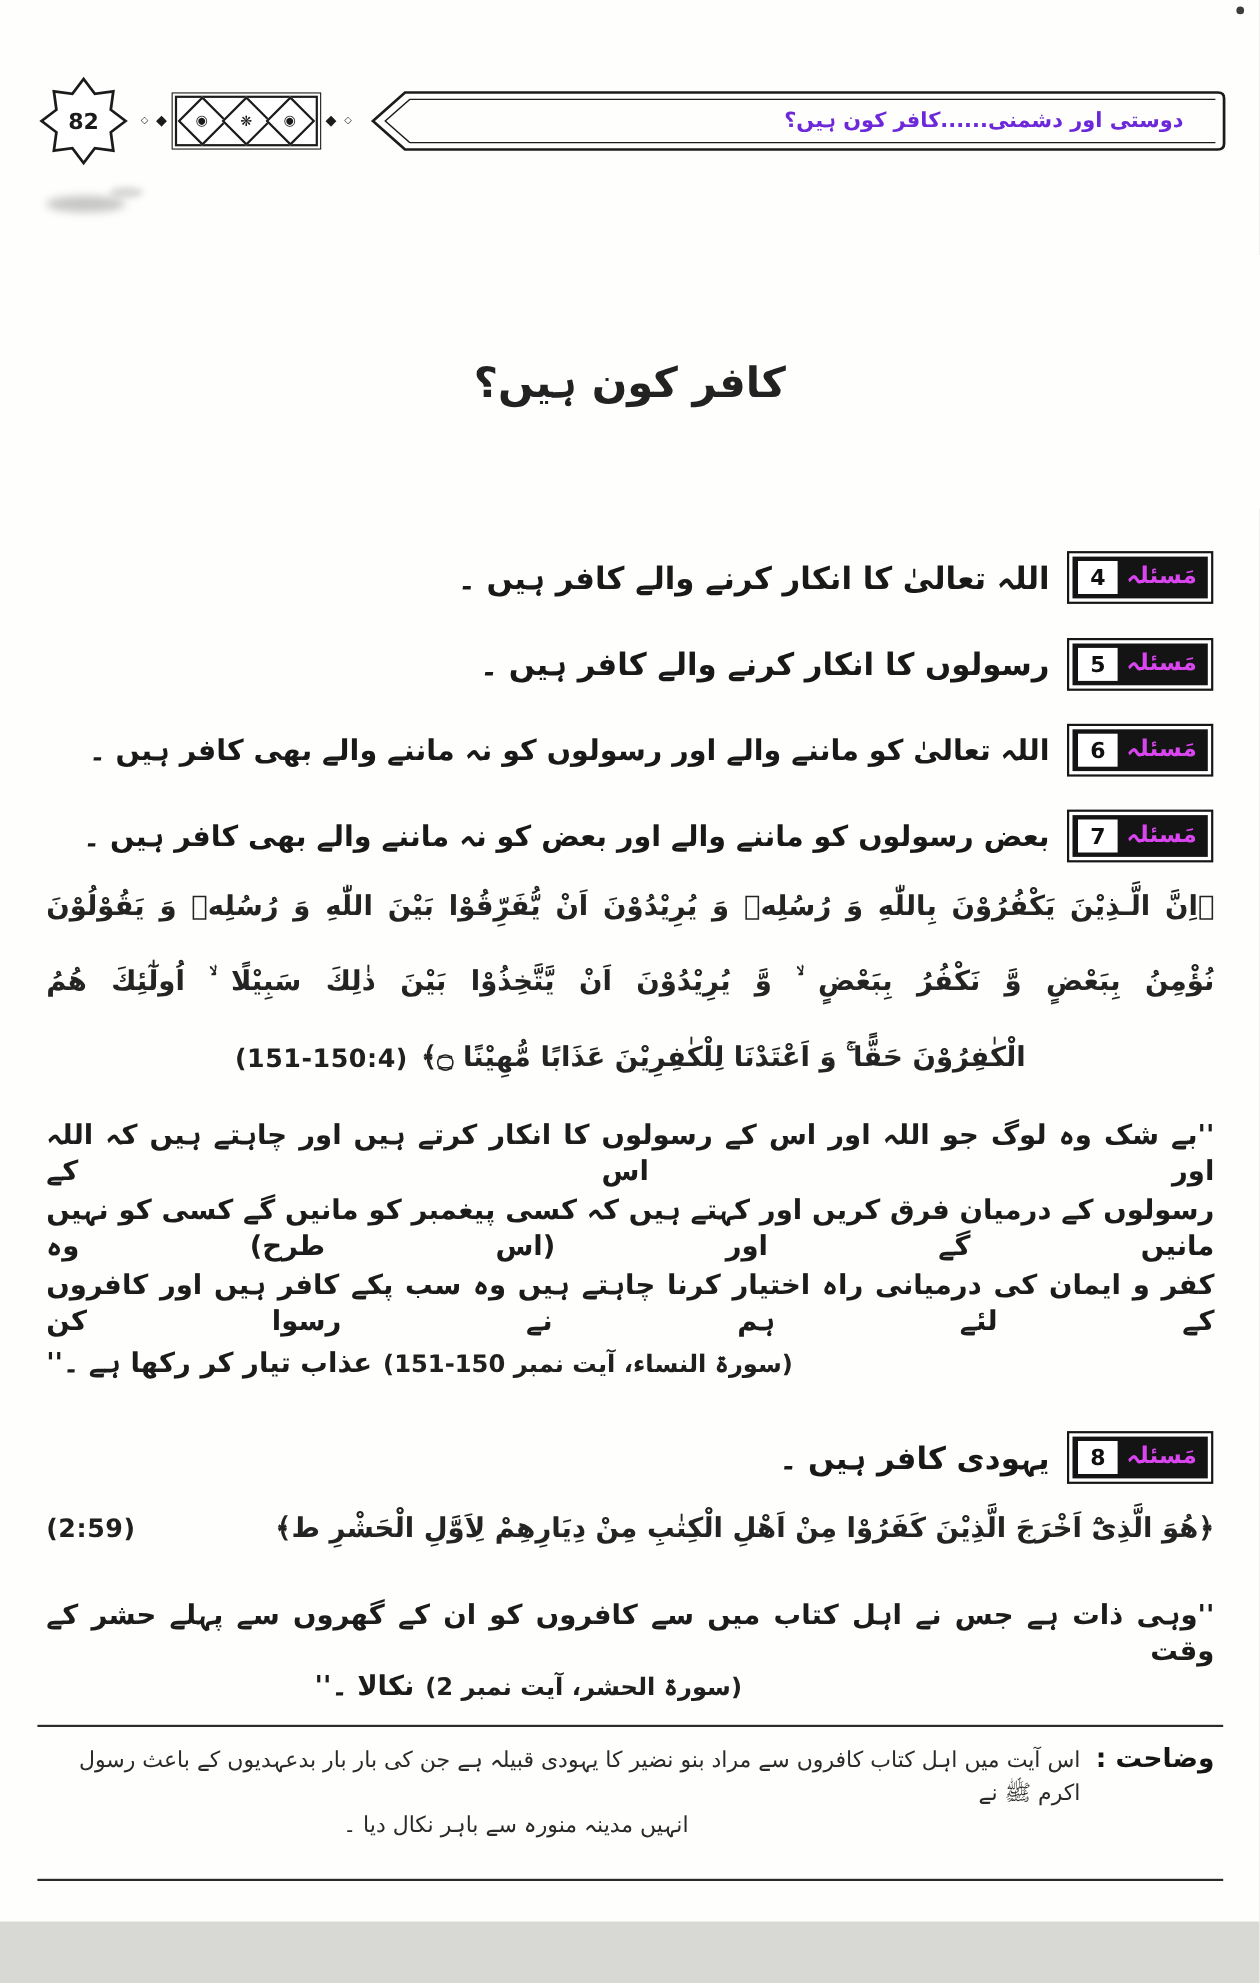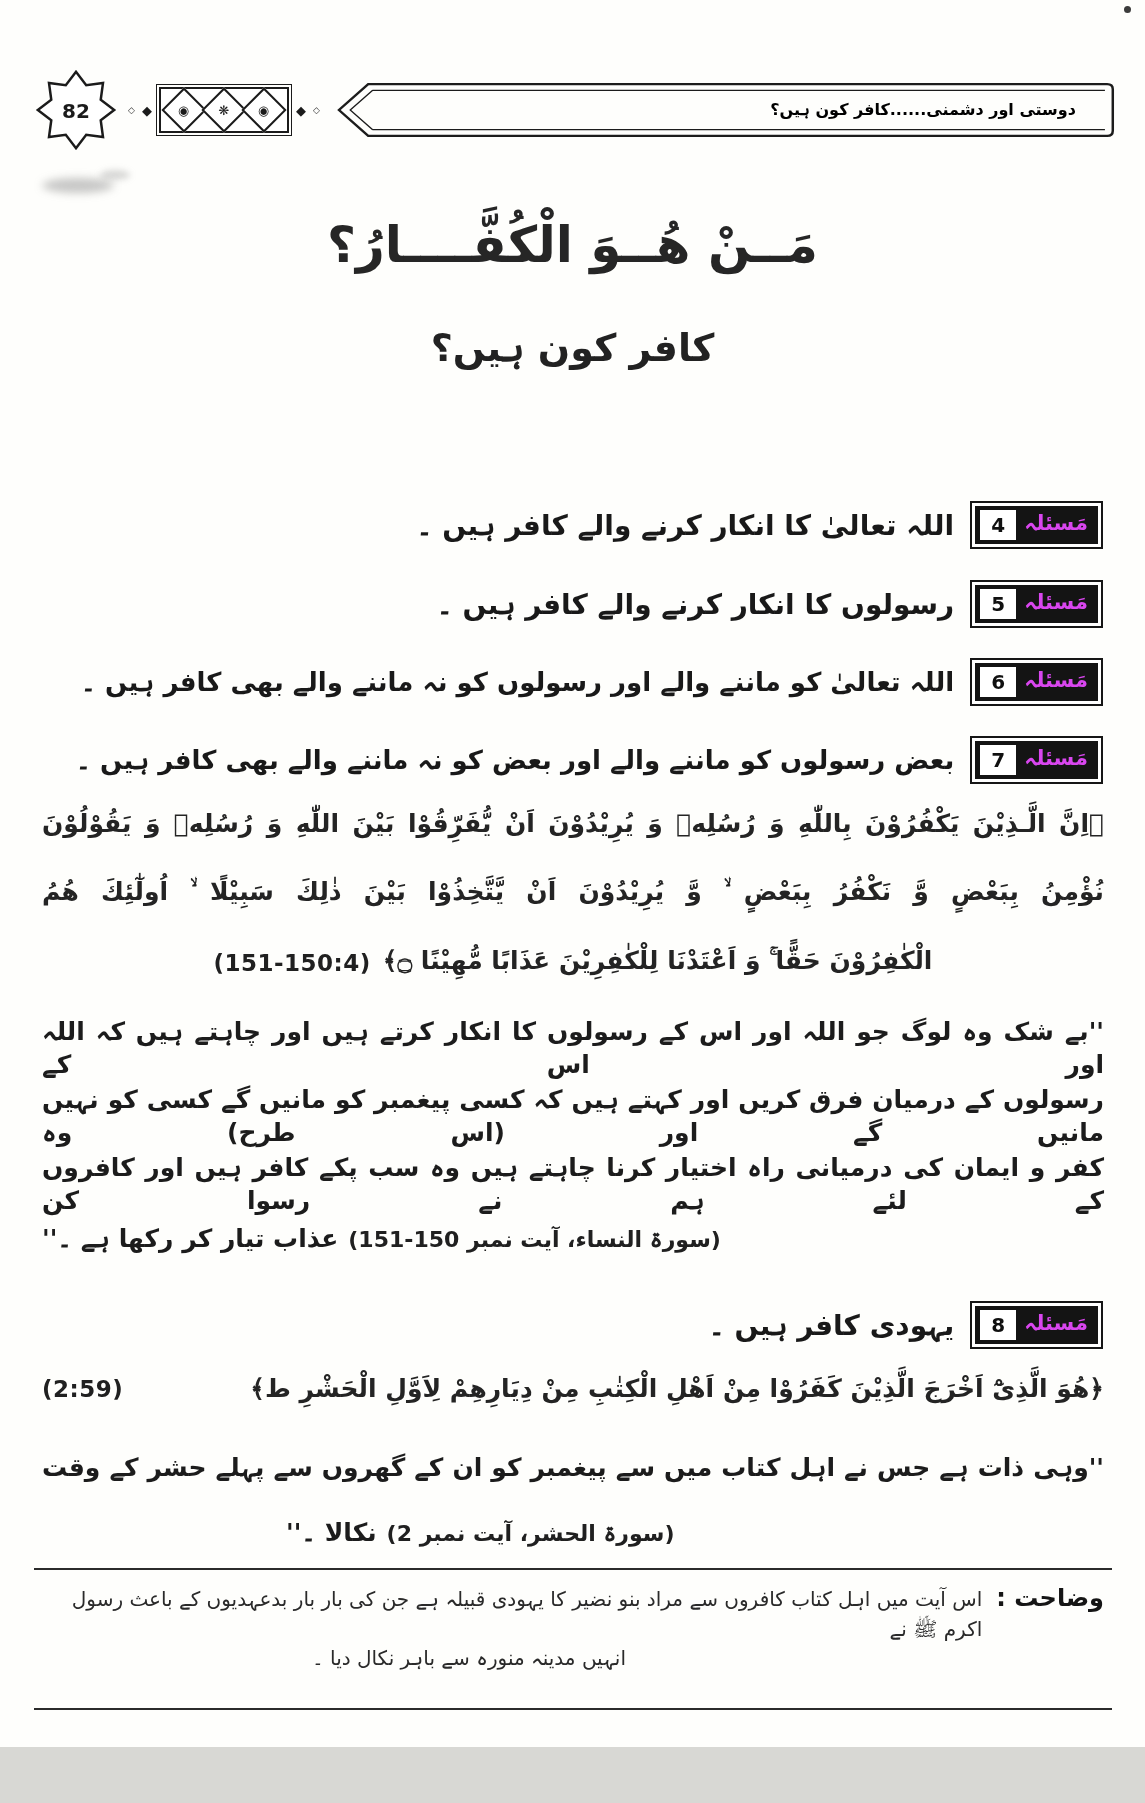--- a/index.html
+++ b/index.html
@@ -30,7 +30,7 @@
   .banner svg{position:absolute;inset:0;width:100%;height:100%;}
   .banner-text{
     position:absolute;right:40px;top:50%;transform:translateY(-54%);
-    direction:rtl;font-size:16px;font-weight:bold;color:#000000;white-space:nowrap;
+    direction:rtl;font-size:19px;font-weight:bold;color:#6d28d9;white-space:nowrap;
   }
 
   

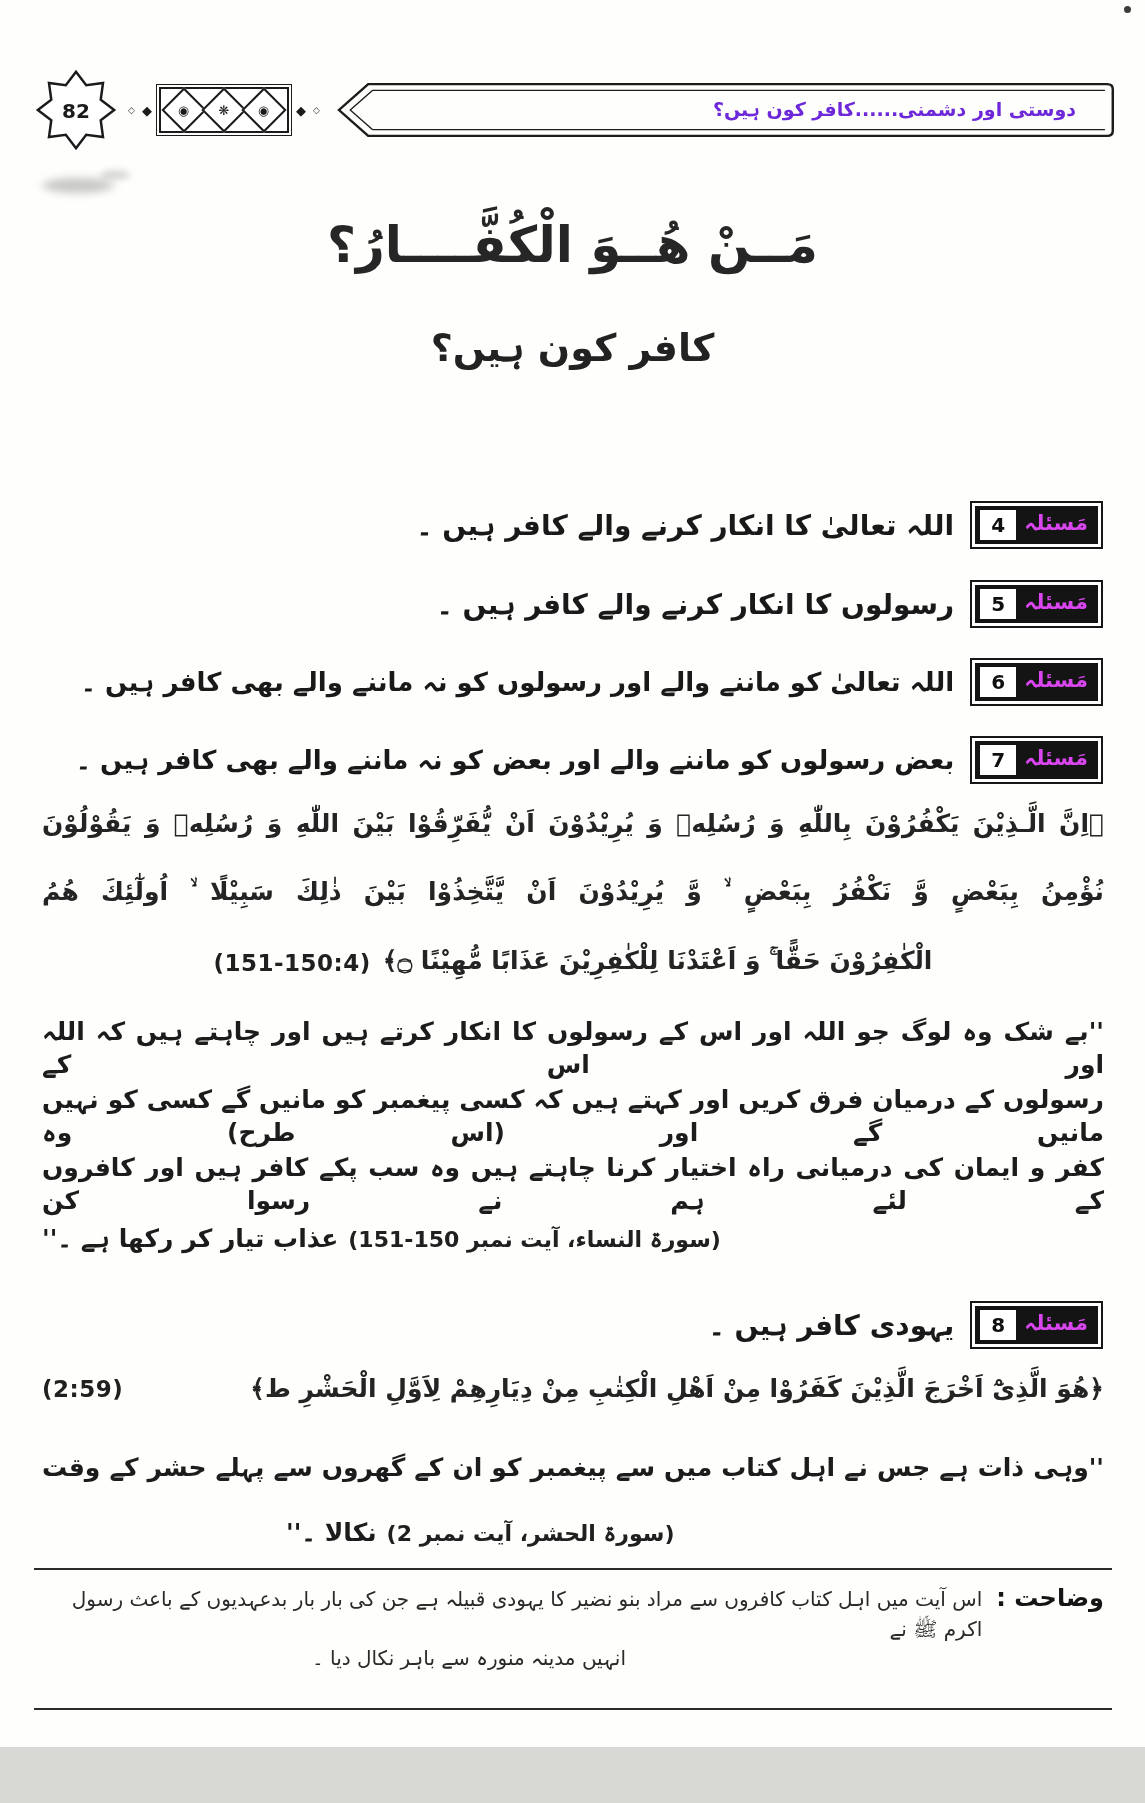--- a/index.html
+++ b/index.html
@@ -119,7 +119,6 @@
     </div>
   </div>
 
-  <div class="abs main-title">مَــنْ هُــوَ الْكُفَّــــارُ؟</div>
   <div class="abs sub-title">کافر کون ہیں؟</div>
 
   <div class="abs masla-row" style="top:495px;">

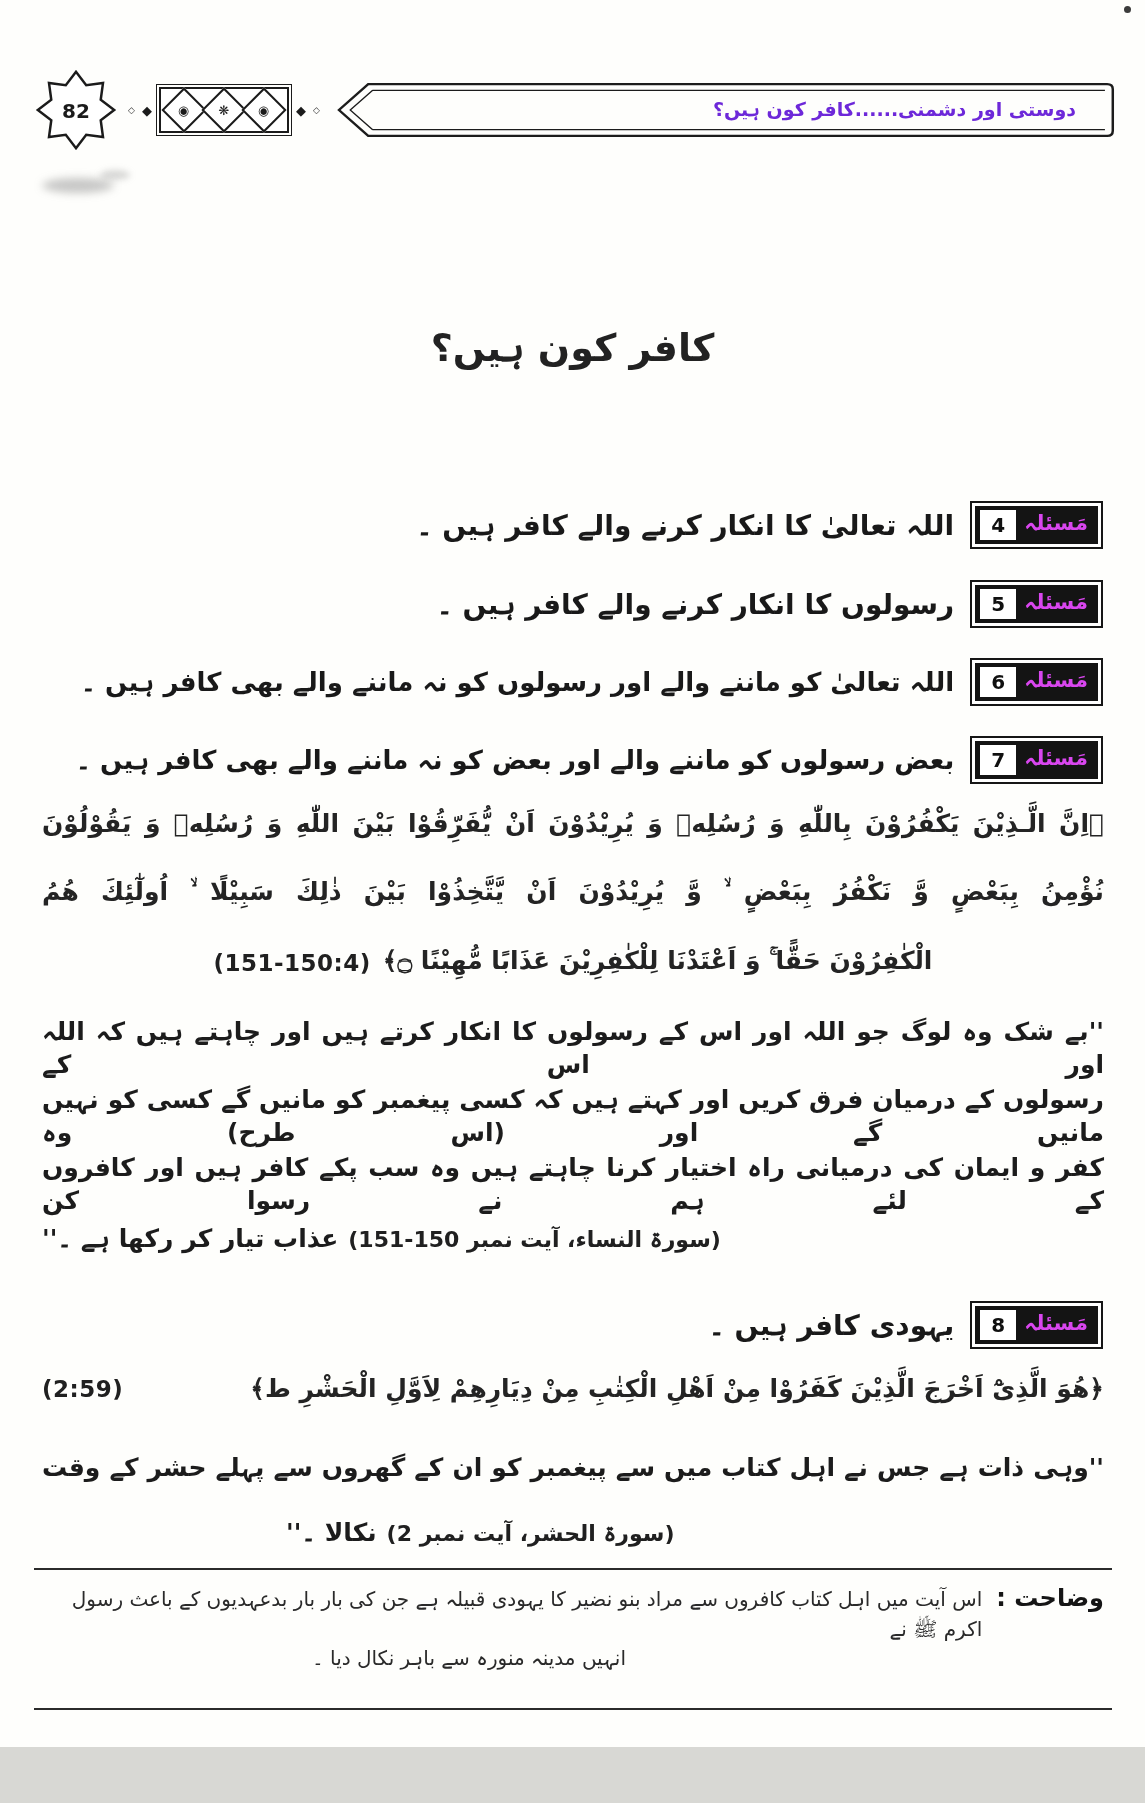--- a/index.html
+++ b/index.html
@@ -191,7 +191,7 @@
     <span class="arabic rtl" style="font-weight:bold;">﴿هُوَ الَّذِىْٓ اَخْرَجَ الَّذِيْنَ كَفَرُوْا مِنْ اَهْلِ الْكِتٰبِ مِنْ دِيَارِهِمْ لِاَوَّلِ الْحَشْرِ ط﴾</span>
   </div>
 
-  <div class="abs jline urdu" style="top:1452px;">''وہی ذات ہے جس نے اہل کتاب میں سے پیغمبر کو ان کے گھروں سے پہلے حشر کے وقت</div>
+  <div class="abs jline urdu" style="top:1452px;">''وہی ذات ہے جس نے اہل کتاب میں سے کافروں کو ان کے گھروں سے پہلے حشر کے وقت</div>
   <div class="abs splitline" style="top:1518px;padding-left:208px;box-sizing:border-box;">
     <span class="urdu rtl" style="font-weight:bold;margin-left:36px;">نکالا ۔''</span>
     <span class="ref rtl">(سورۃ الحشر، آیت نمبر 2)</span>

